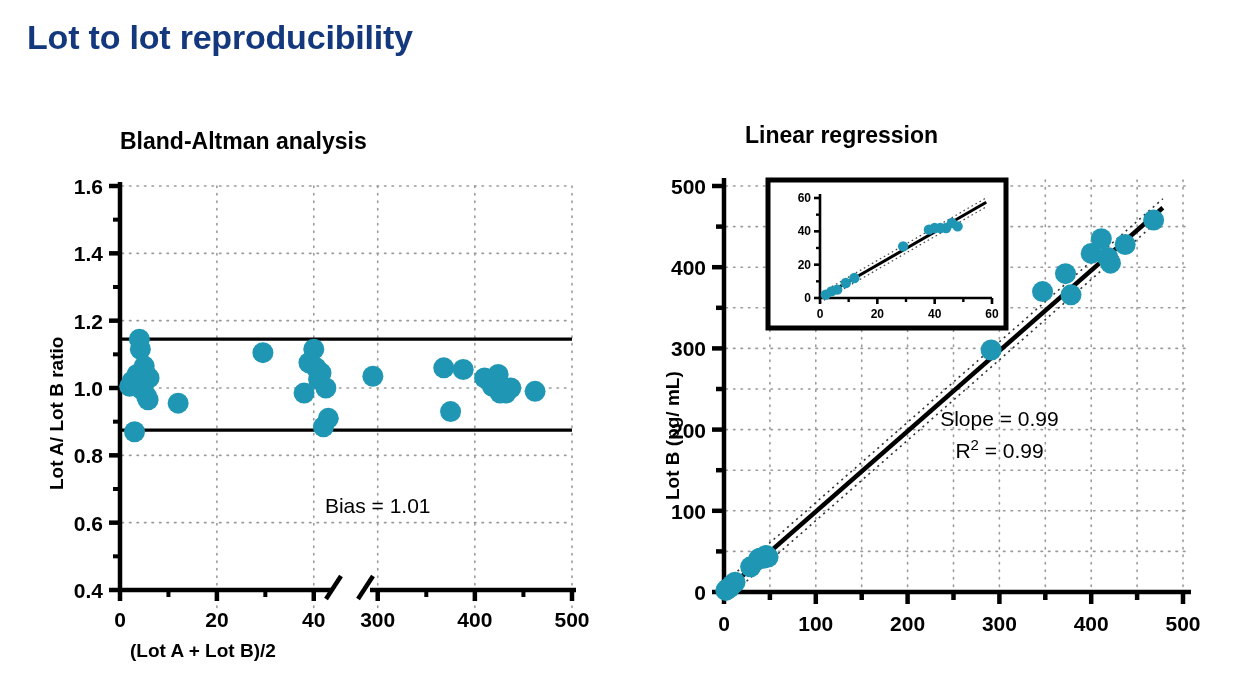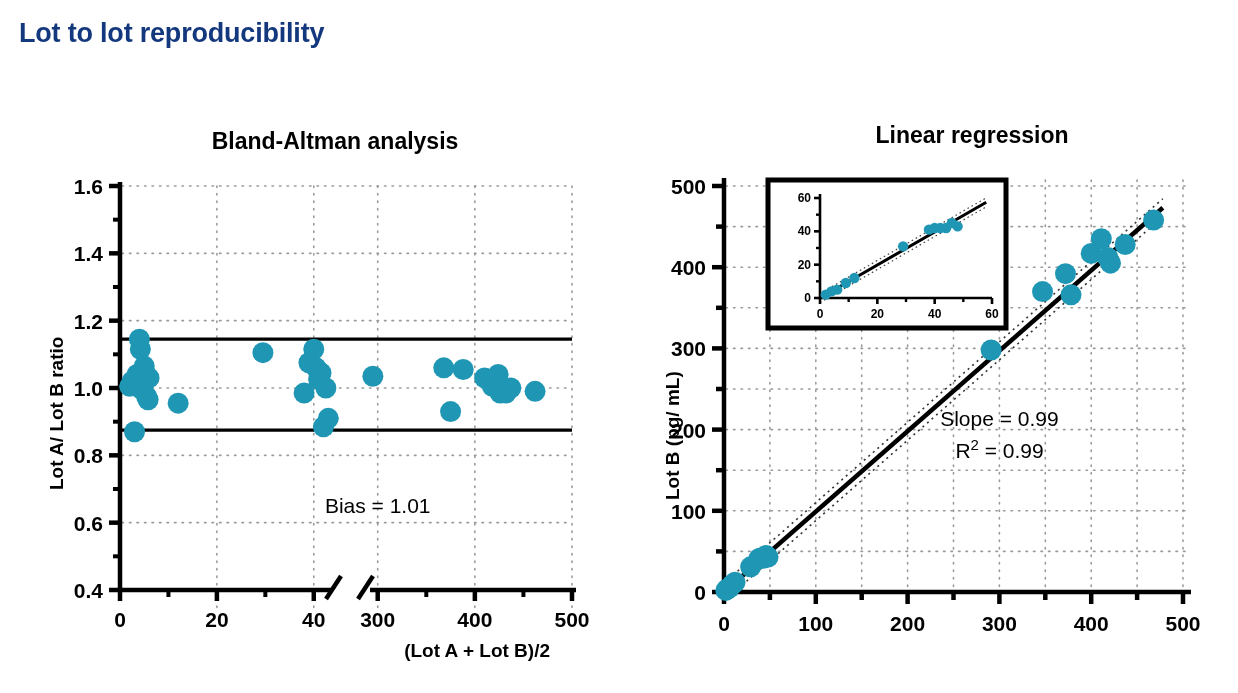--- a/index.html
+++ b/index.html
@@ -9,8 +9,8 @@
     overflow:hidden;position:relative;
   }
   #page-title{
-    position:absolute;left:19px;top:18px;
-    font-size:27px;font-weight:bold;color:#13387e;
+    position:absolute;left:27px;top:18px;
+    font-size:34px;font-weight:bold;color:#13387e;
     letter-spacing:-0.2px;white-space:nowrap;
   }
   .panel{position:absolute;top:0;height:693px;}

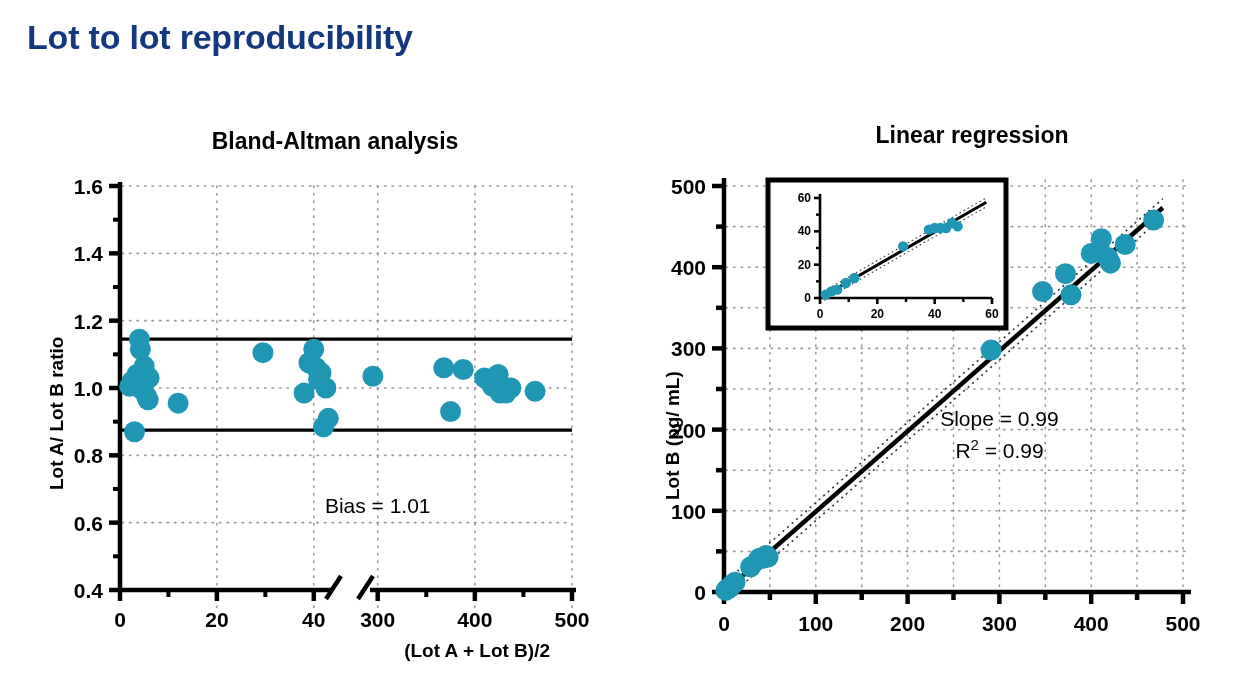--- a/index.html
+++ b/index.html
@@ -17,7 +17,7 @@
   #panel-left{left:0;width:620px;}
   #panel-right{left:618px;width:620px;}
   .panel-title{
-    position:absolute;text-align:center;
+    position:absolute;
     font-size:23px;font-weight:bold;color:#000;
     white-space:nowrap;
   }

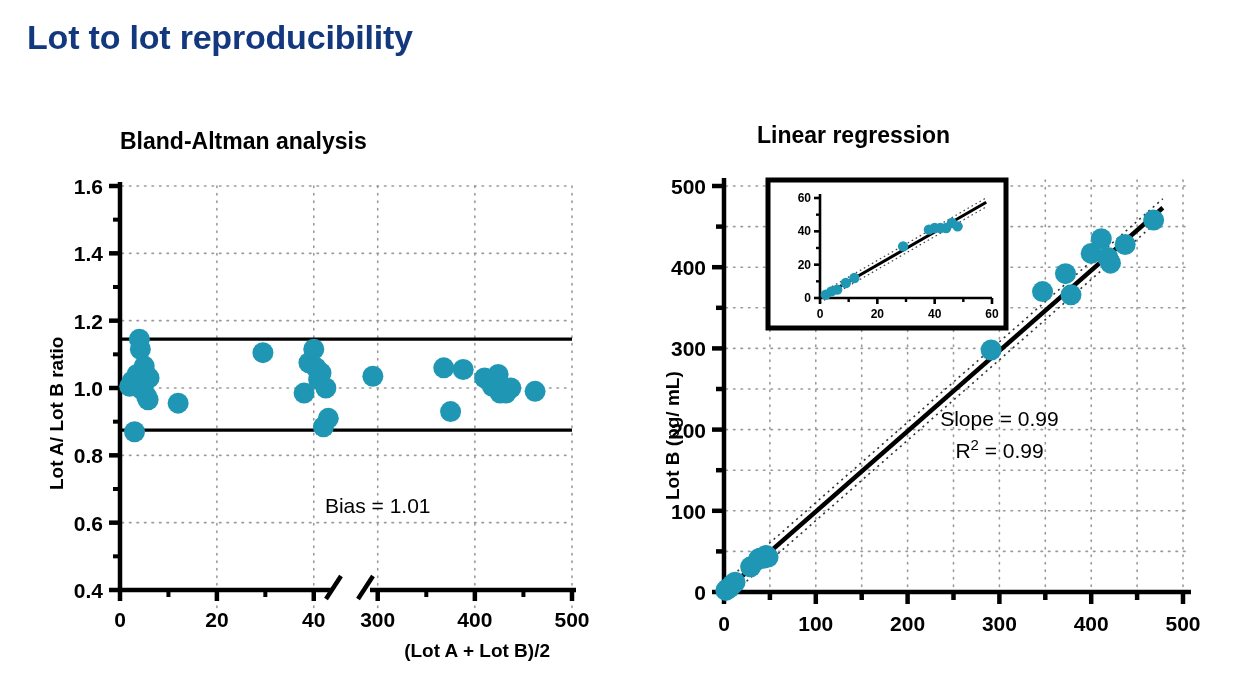--- a/index.html
+++ b/index.html
@@ -22,7 +22,7 @@
     white-space:nowrap;
   }
   #title-ba{left:120px;top:128px;width:430px;}
-  #title-lr{left:139px;top:122px;width:430px;}
+  #title-lr{left:127px;top:122px;width:430px;}
   .ylabel{
     position:absolute;transform-origin:0 0;
     transform:rotate(-90deg);

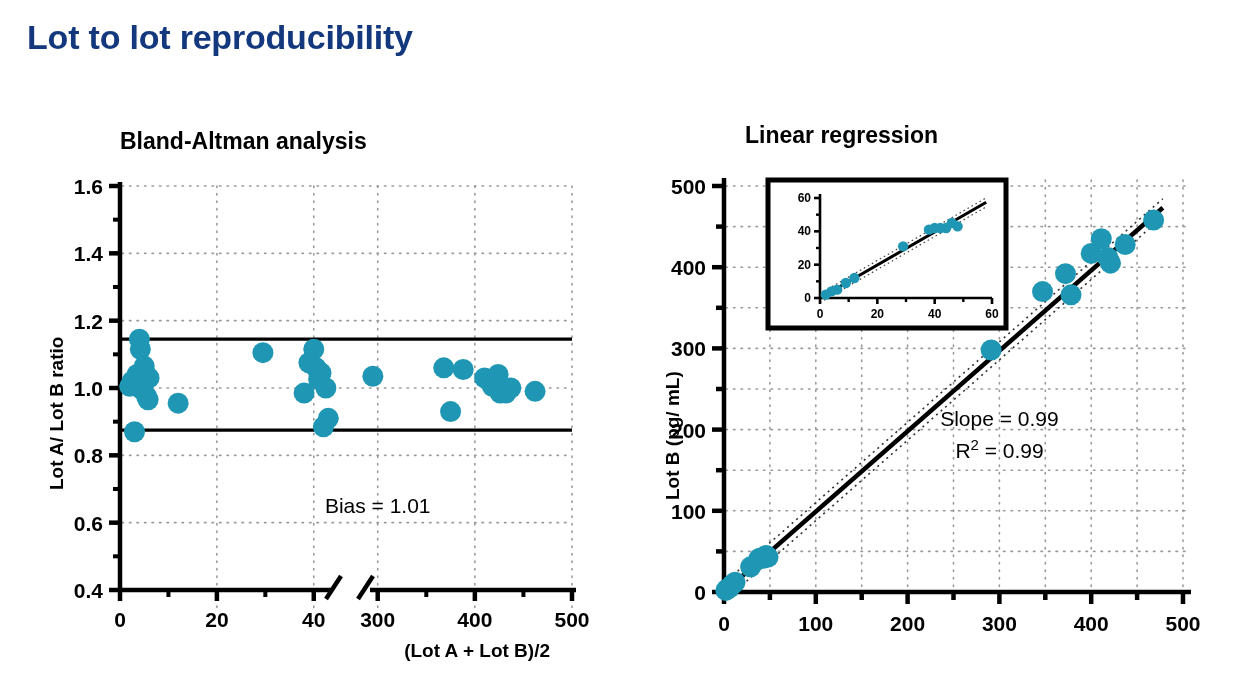--- a/index.html
+++ b/index.html
@@ -29,7 +29,7 @@
     font-size:19px;font-weight:bold;color:#000;white-space:nowrap;
   }
   .xlabel{
-    position:absolute;text-align:right;
+    position:absolute;text-align:left;
     font-size:19px;font-weight:bold;color:#000;white-space:nowrap;
   }
   svg{display:block;overflow:visible;}

